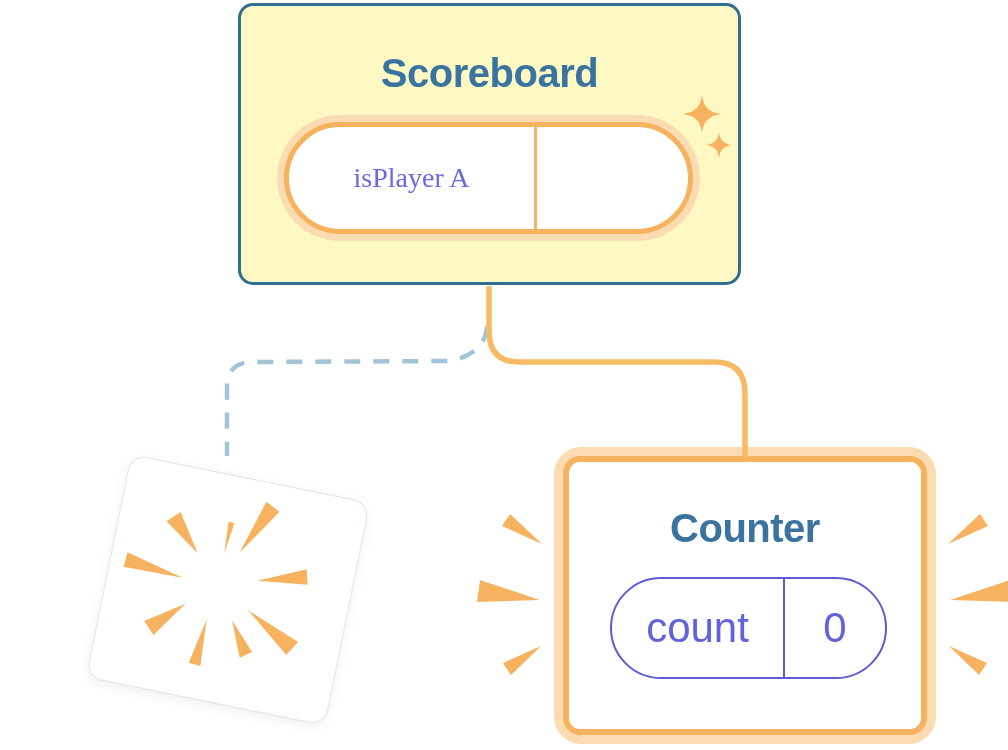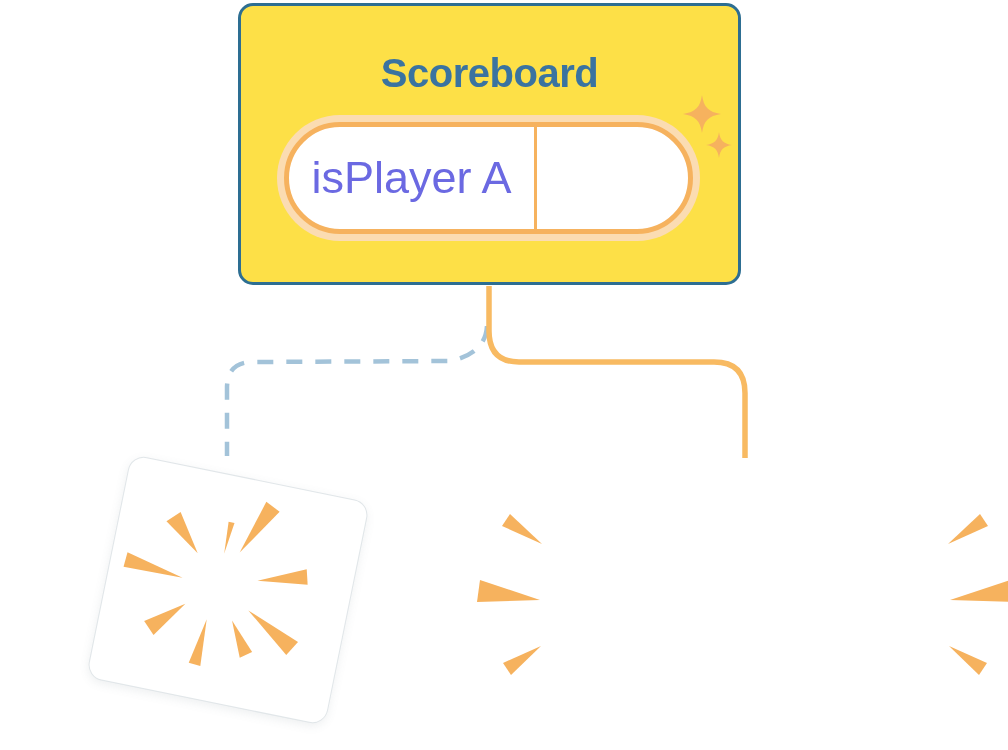--- a/index.html
+++ b/index.html
@@ -15,7 +15,7 @@
   }
   .scoreboard-card{
     position:absolute;left:238px;top:3px;width:503px;height:282px;
-    box-sizing:border-box;background:#fde047;border:3px solid #2d6e92;
+    box-sizing:border-box;background:#fef9c3;border:3px solid #2d6e92;
     border-radius:15px;
   }
   .scoreboard-card .card-title{margin-top:45px;}

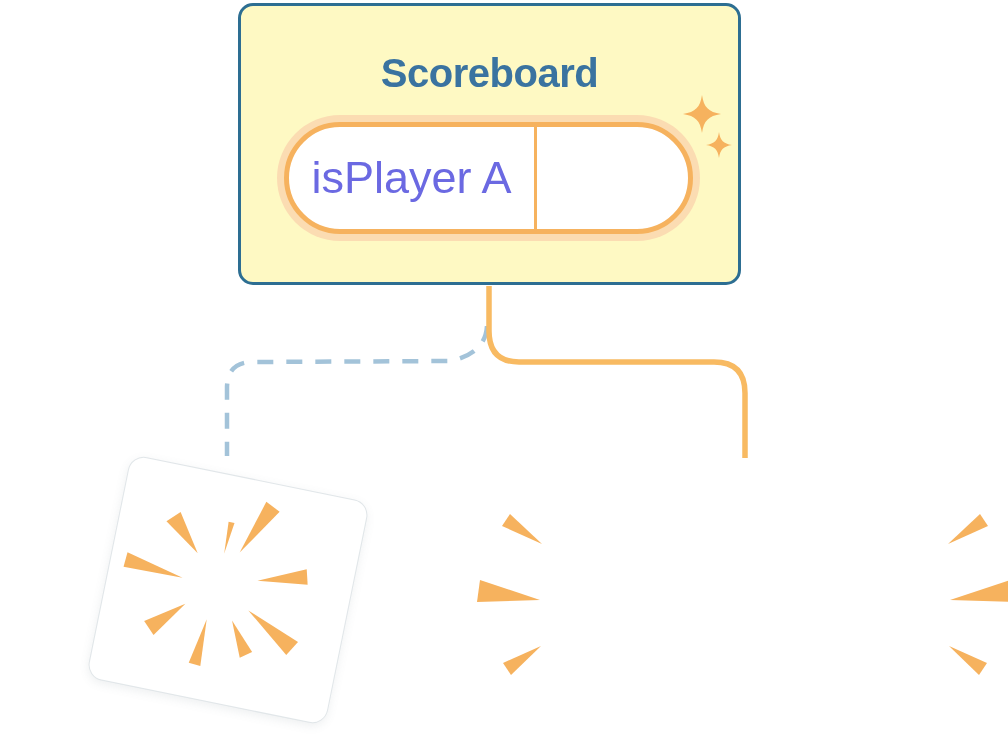--- a/index.html
+++ b/index.html
@@ -29,7 +29,7 @@
   }
   .pill-orange{border:5px solid #f6b25e;border-radius:56px;}
   .pill-cell{display:flex;align-items:center;justify-content:center;}
-  .pill-orange .pill-cell{font-size:45px;}
+  .pill-orange .pill-cell{font-size:28px;font-family:Liberation Serif, serif;}
   .cell-label{flex:0 0 245px;color:#6b69e2;}
   .cell-value{flex:1;color:#5a58d8;font-weight:700;}
   .divider-orange{flex:0 0 3px;background:#f6b25e;}

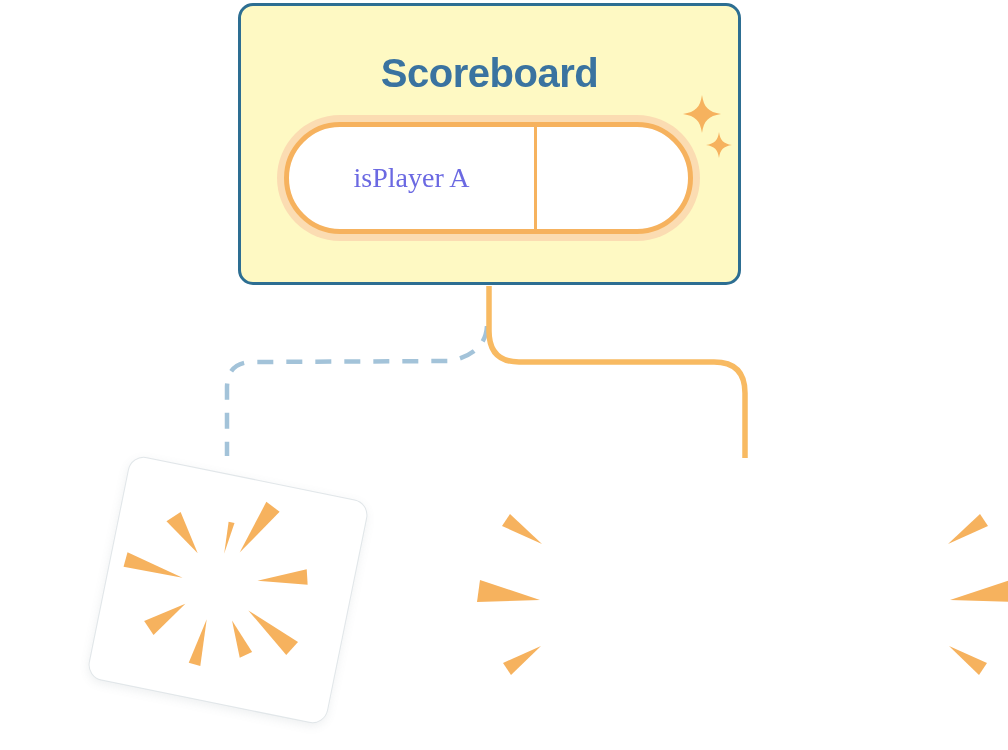--- a/index.html
+++ b/index.html
@@ -97,6 +97,16 @@
     </svg>
   </div>
 
+  <div class="counter-glow">
+    <div class="counter-inner">
+      <div class="card-title">Counter</div>
+      <div class="pill-purple">
+        <div class="pill-cell cell-label">count</div>
+        <div class="divider-purple"></div>
+        <div class="pill-cell cell-value">0</div>
+      </div>
+    </div>
+  </div>
 
   <svg class="overlay" viewBox="0 0 1008 750" aria-hidden="true">
 

